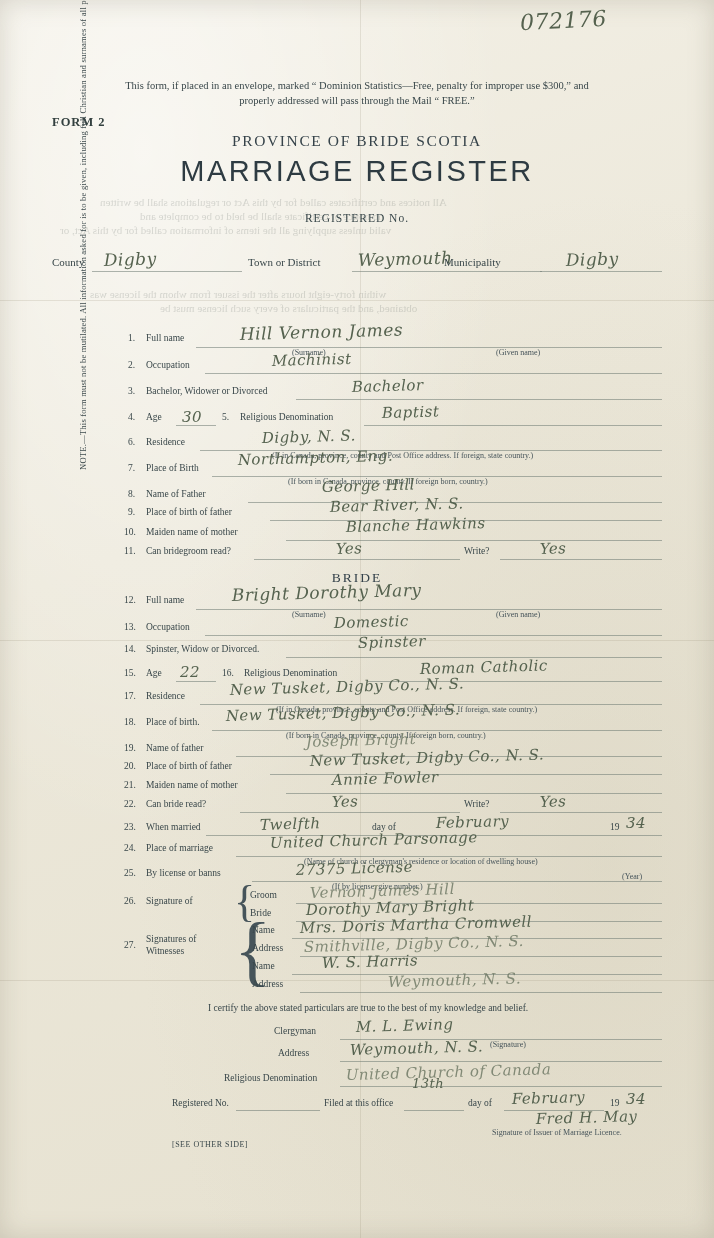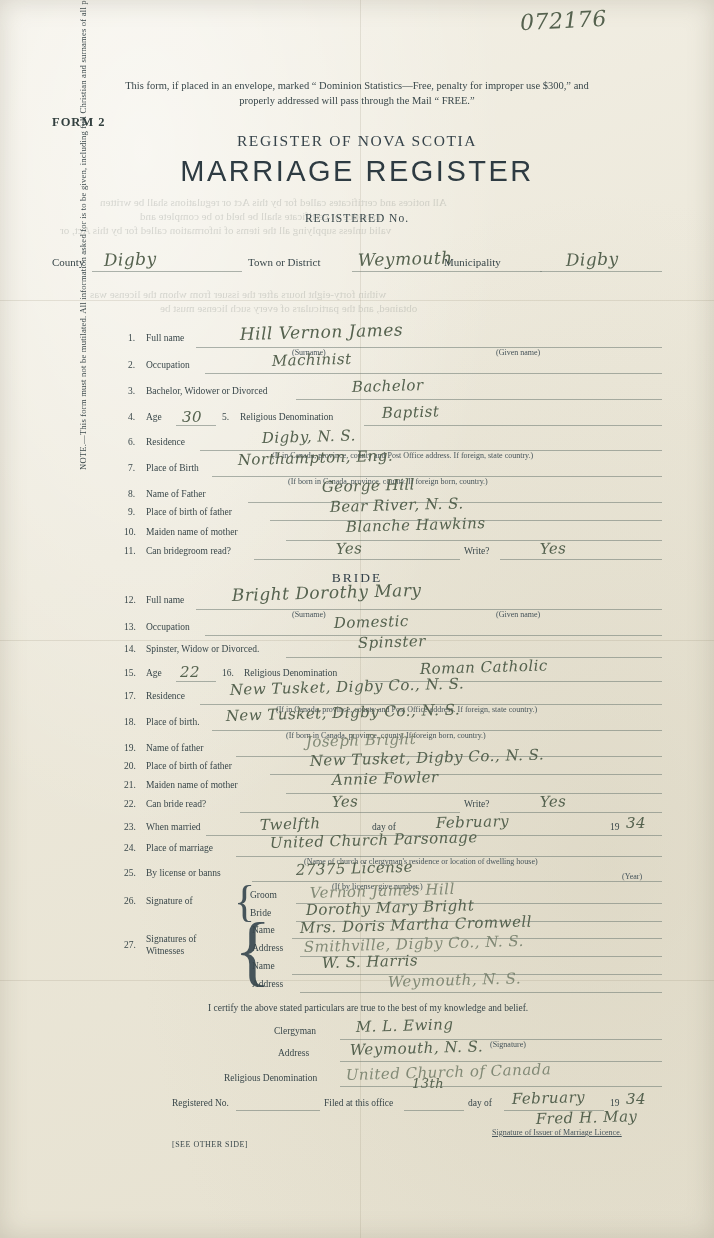--- a/index.html
+++ b/index.html
@@ -216,7 +216,7 @@
     </div>
 
     <div class="form2 printed">FORM 2</div>
-    <div class="province printed">REGISTER OF NOVA SCOTIA</div>
+    <div class="province printed">PROVINCE OF BRIDE SCOTIA</div>
     <div class="mrtitle printed">MARRIAGE REGISTER</div>
     <div class="regno printed">REGISTERED No.</div>
 

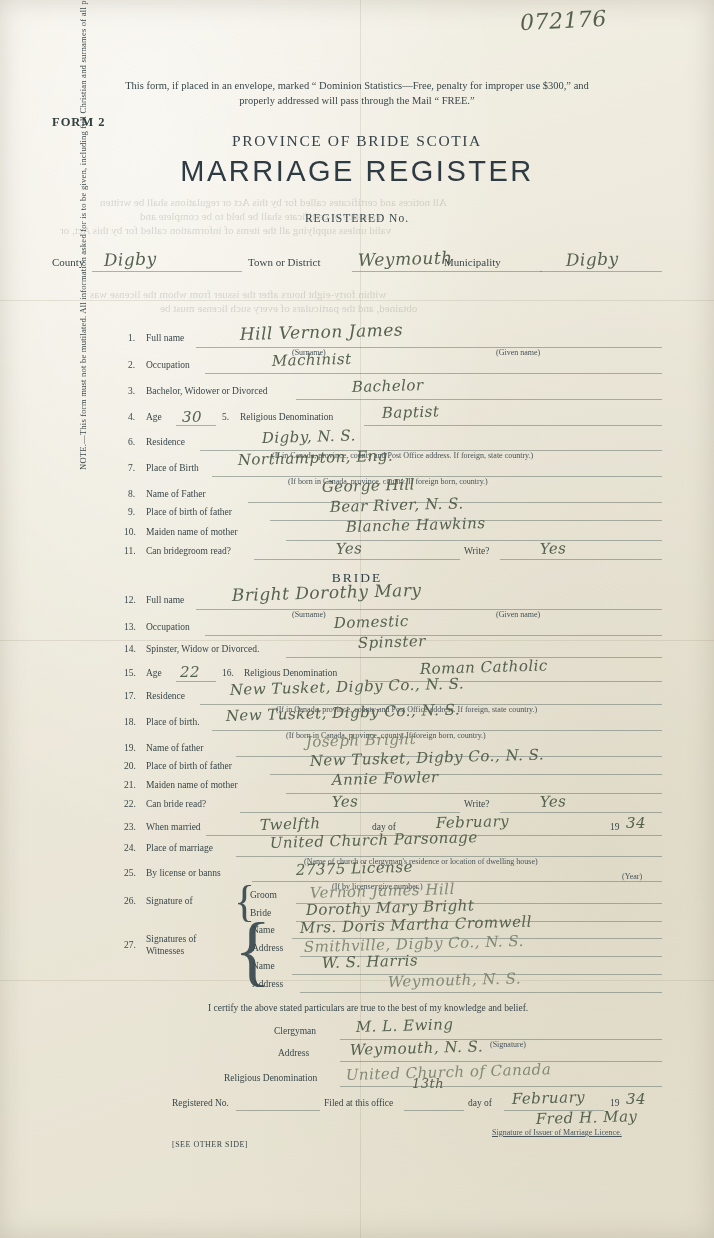--- a/index.html
+++ b/index.html
@@ -443,7 +443,7 @@
     <div class="hand md" style="position:absolute; top:1090px; left:626px;">34</div>
 
     <div class="hand md rot" style="position:absolute; top:1110px; left:536px;">Fred H. May</div>
-    <div class="sub printed" style="top:1128px; left:492px;text-decoration:underline;">Signature of Issuer of Marriage Licence.</div>
+    <div class="sub printed" style="top:1128px; left:492px;">Signature of Issuer of Marriage Licence.</div>
 
     <div class="seeother printed">[SEE OTHER SIDE]</div>
   </div>

